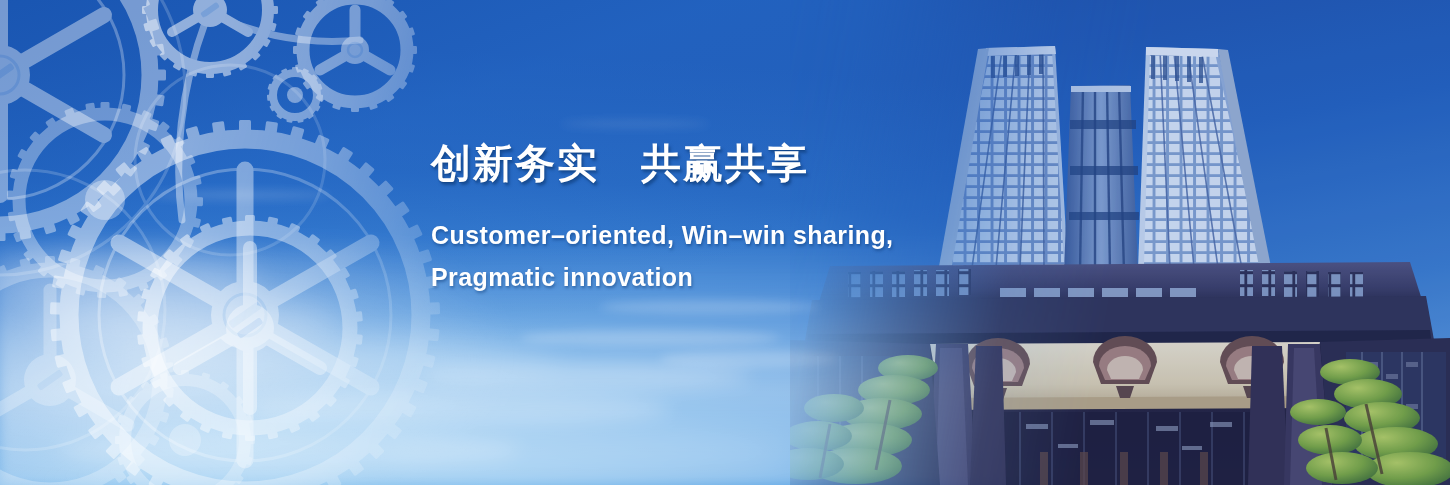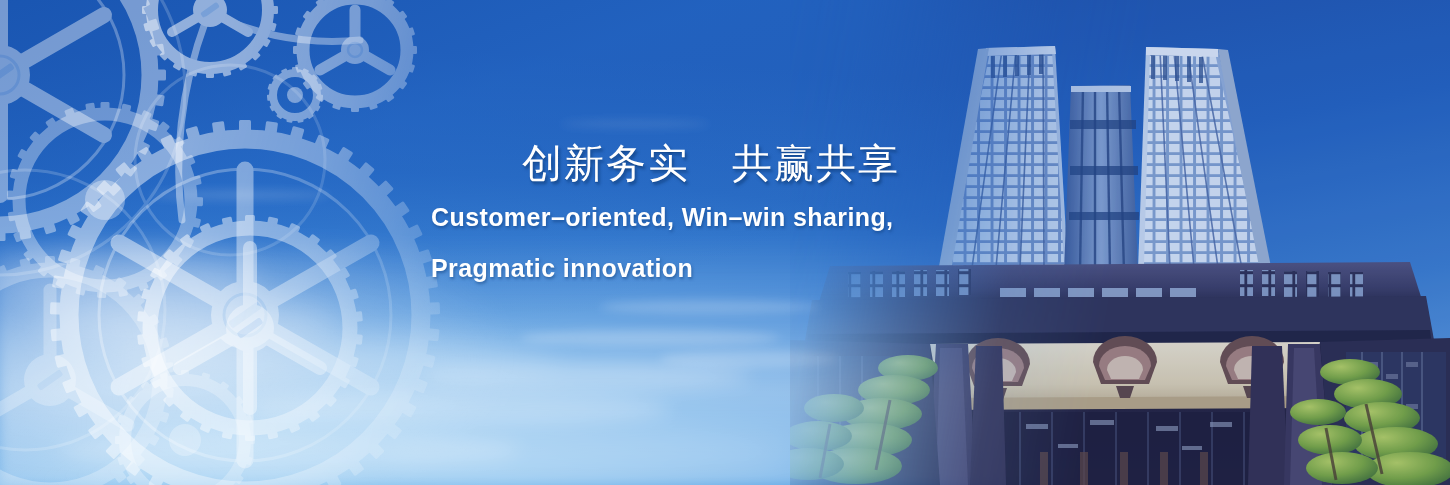--- a/index.html
+++ b/index.html
@@ -69,11 +69,10 @@
     color:#ffffff;
     font-size:40px;
     line-height:52px;
-    font-weight:400;
+    font-weight:700;
     letter-spacing:2px;
     white-space:pre;
     text-shadow:2px 3px 3px rgba(10,52,110,.55), 0 1px 1px rgba(12,60,120,.45);
-    text-align:center;
   }
   .h-cn.l2{letter-spacing:4px;}
   .sub{

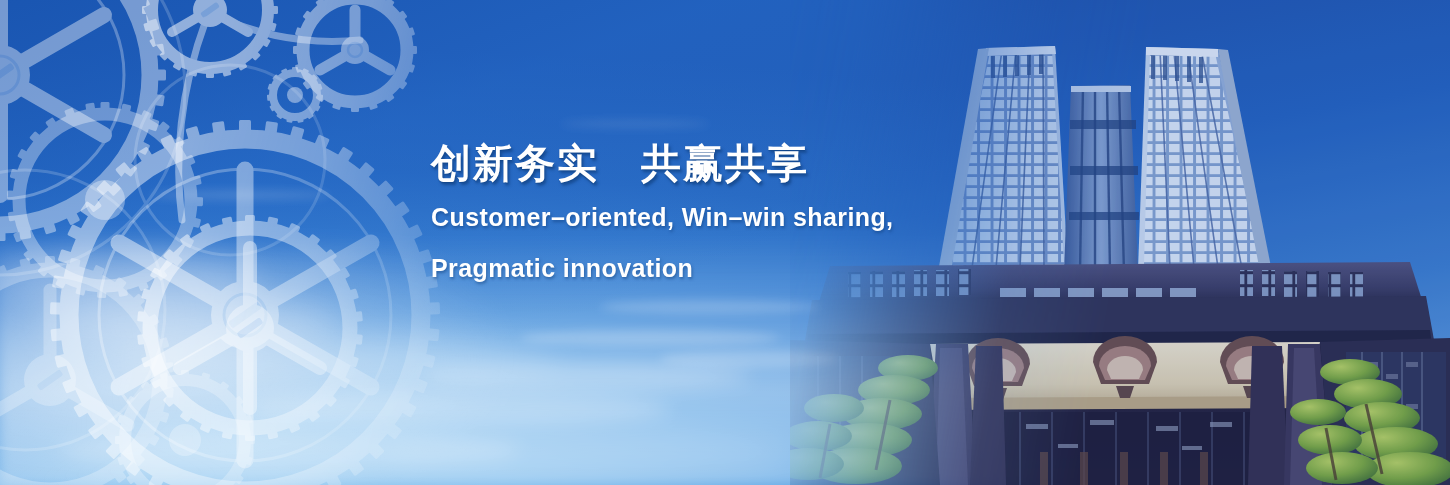--- a/index.html
+++ b/index.html
@@ -76,7 +76,7 @@
   }
   .h-cn.l2{letter-spacing:4px;}
   .sub{
-    margin-top:7px;
+    margin-top:25px;
     color:#ffffff;
     font-size:25px;
     line-height:42px;

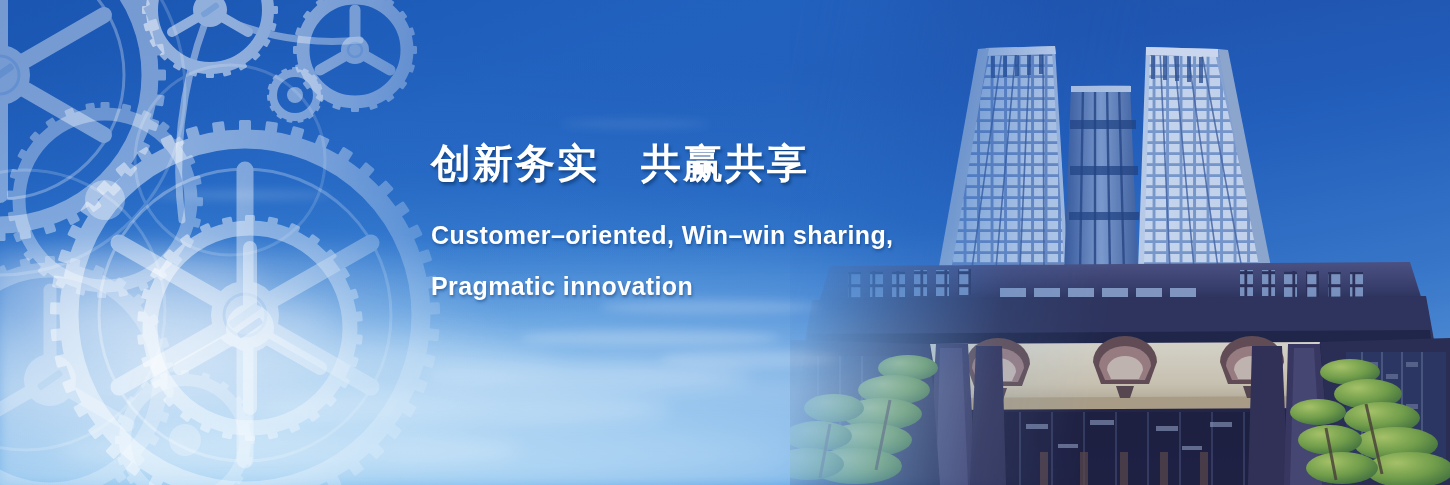--- a/index.html
+++ b/index.html
@@ -791,7 +791,7 @@
   <div class="copy">
     <div class="h-cn">创新务实　共赢共享</div>
     <div class="sub">Customer–oriented, Win–win sharing,</div>
-    <div class="sub" style="margin-top:9px;">Pragmatic innovation</div>
+    <div class="sub" style="margin-top:0;">Pragmatic innovation</div>
   </div>
 
 </div>

